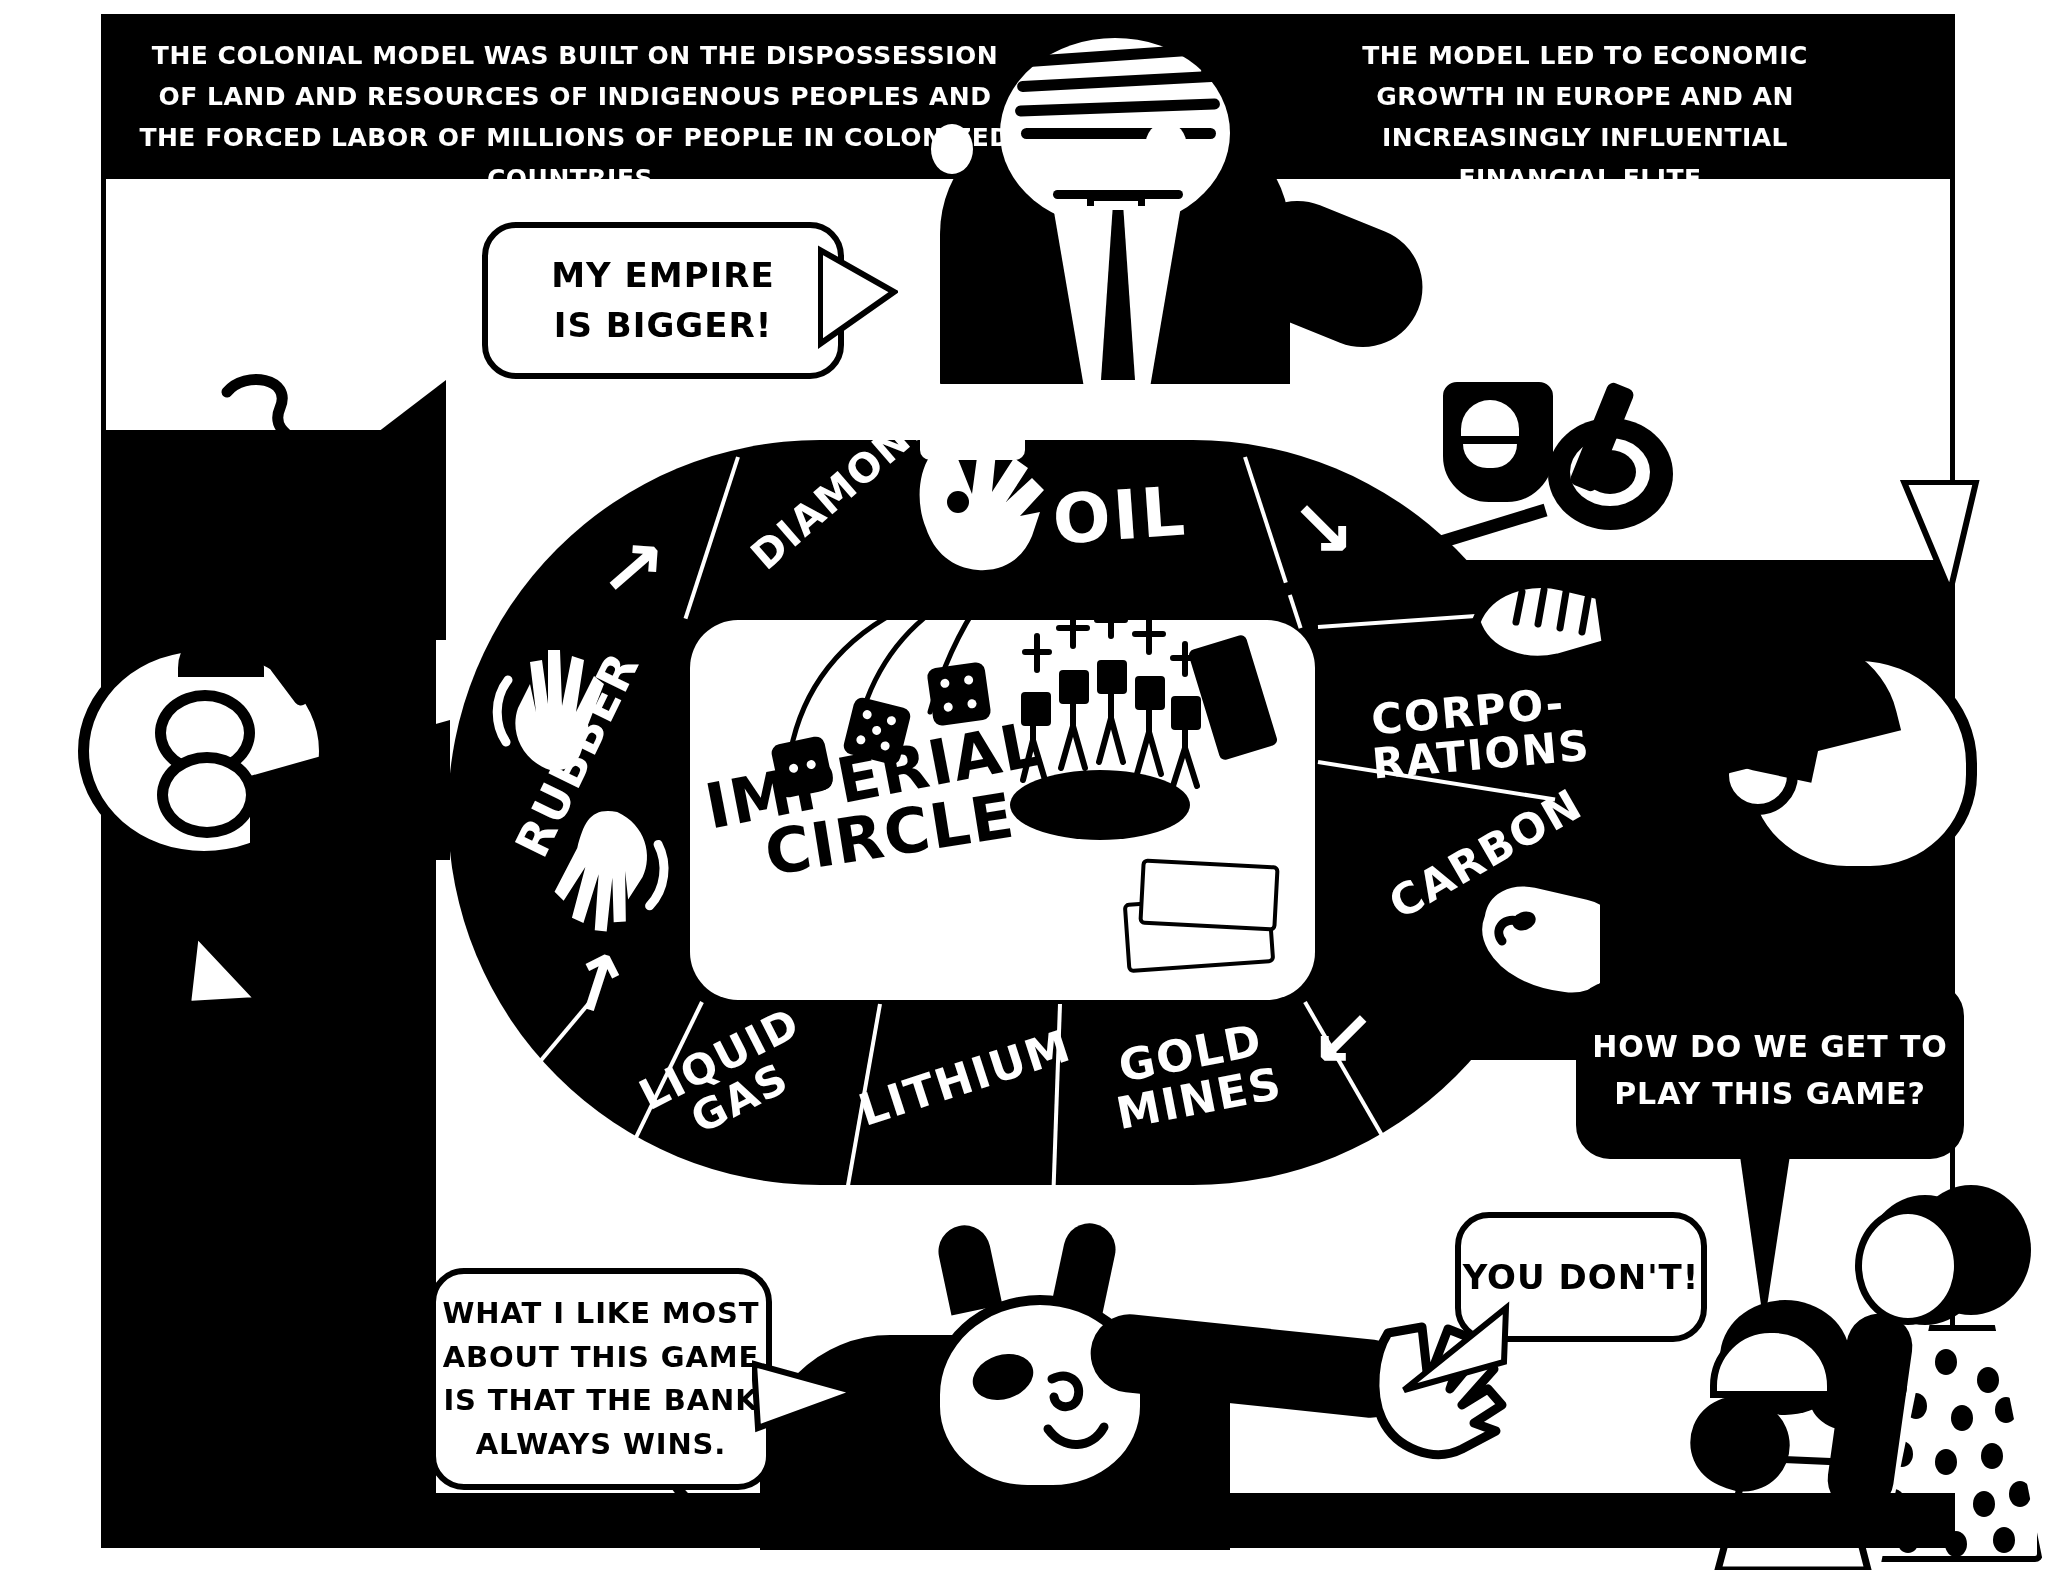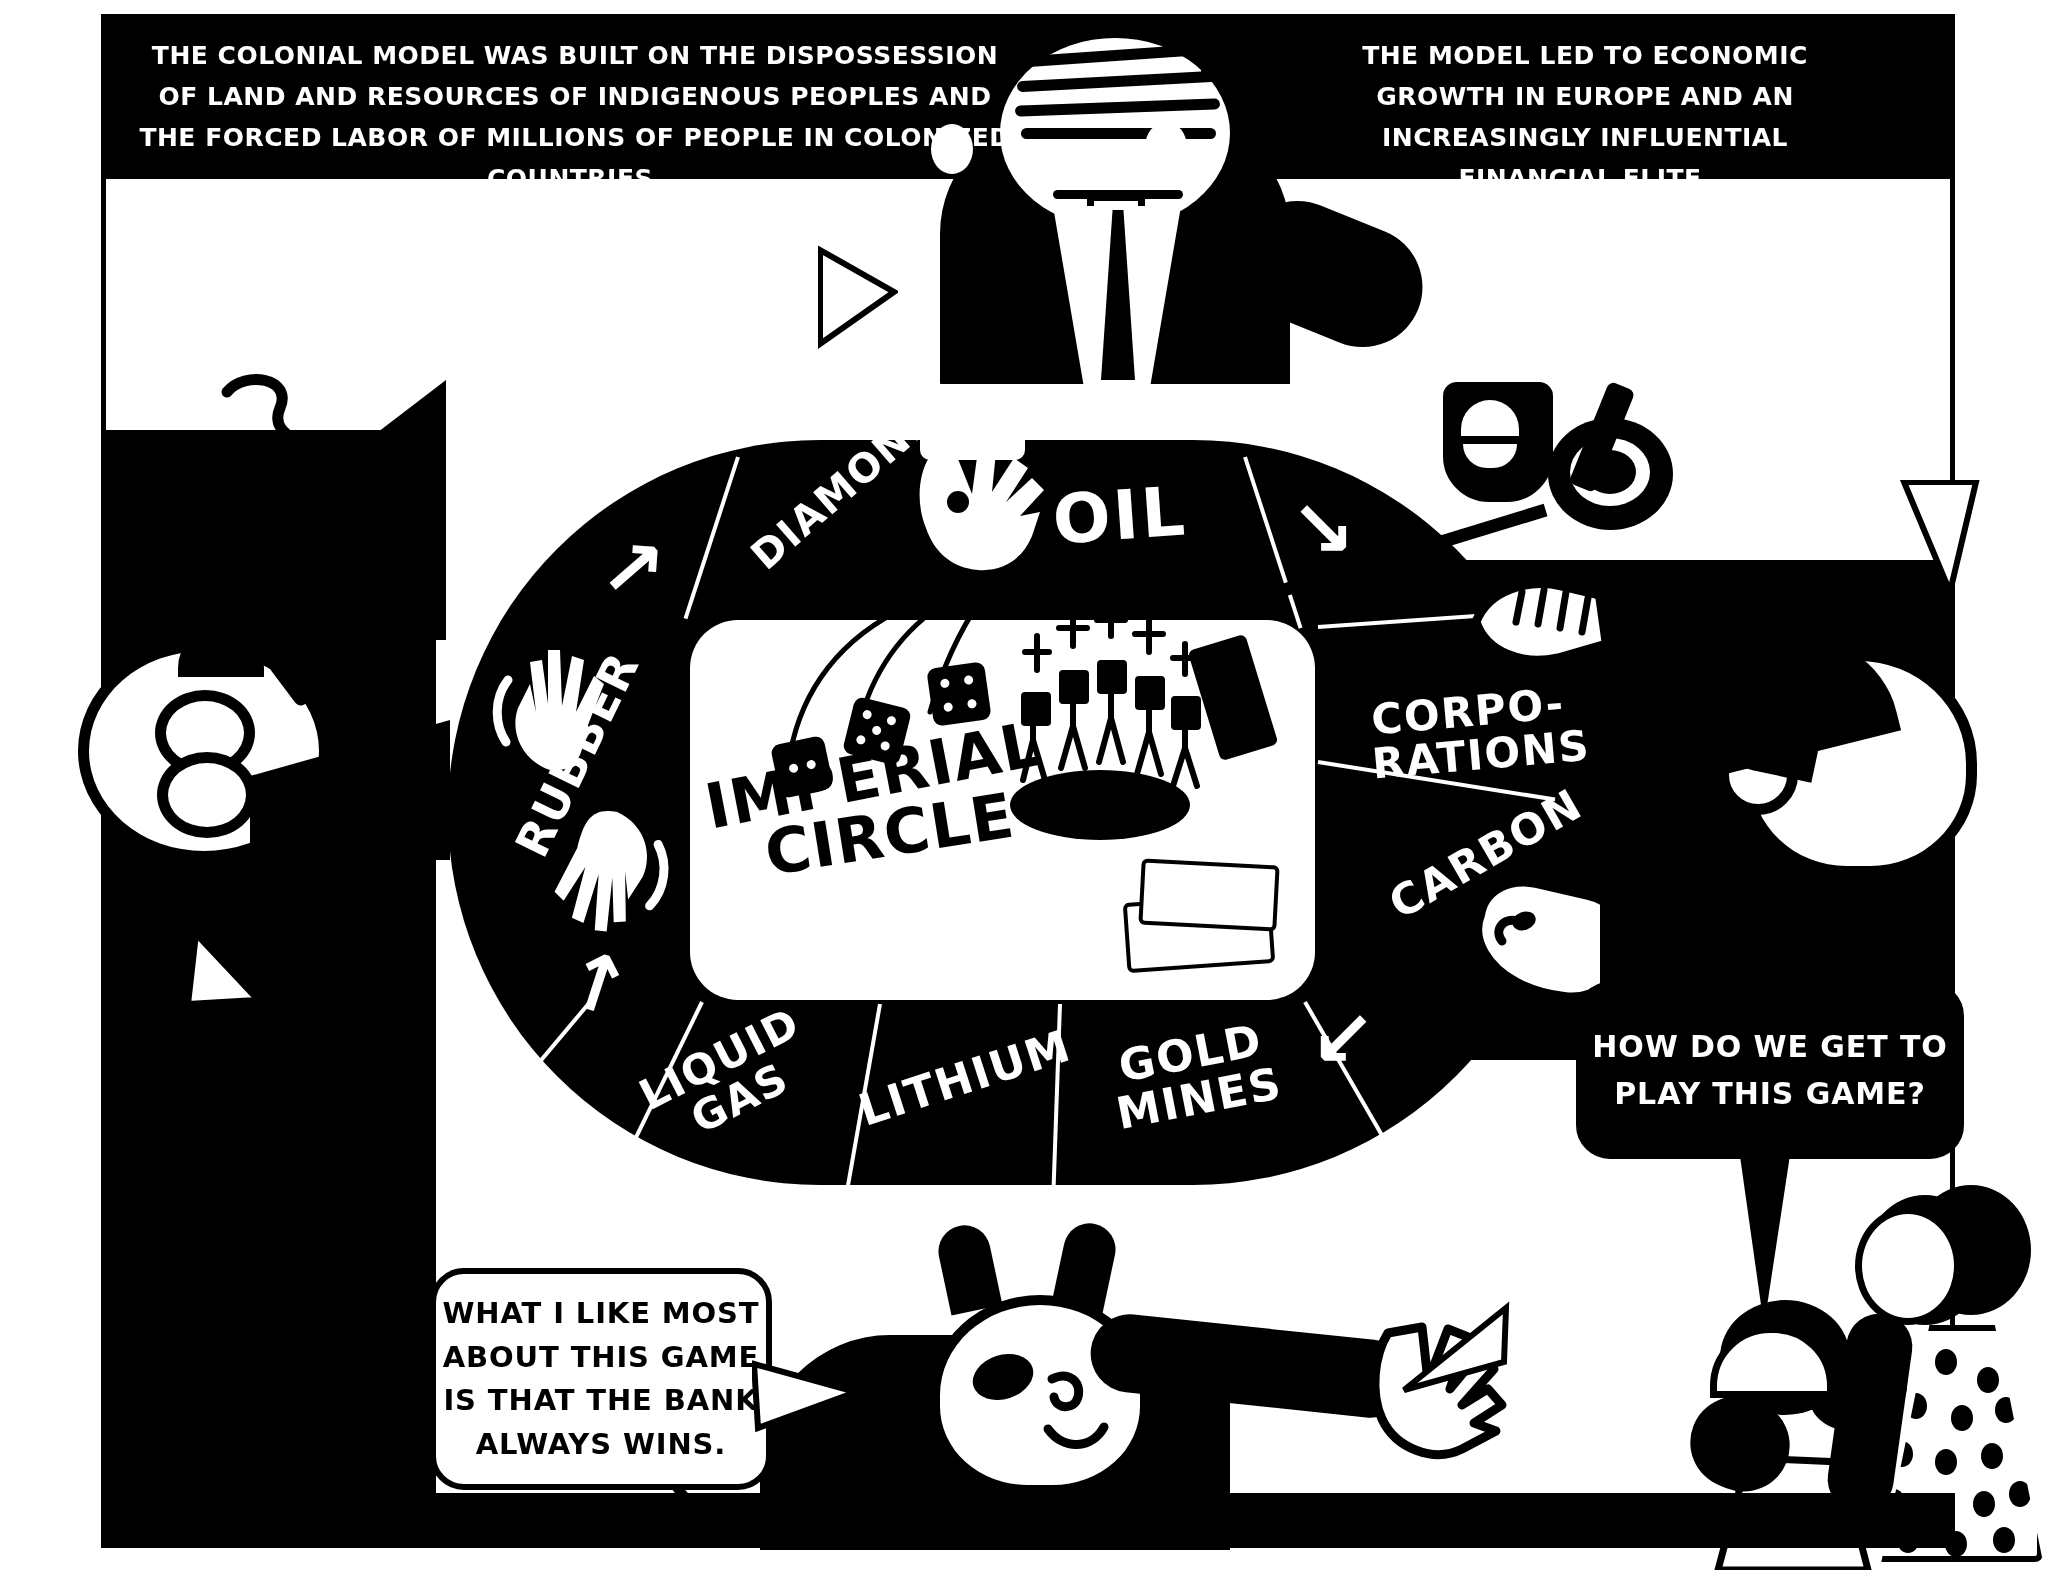--- a/index.html
+++ b/index.html
@@ -388,6 +388,10 @@
     </div>
   </div>
 
+  <div class="bub" style="left:482px;top:222px;width:350px;height:145px;font-size:34px;line-height:1.45;">
+    <span>MY EMPIRE
+IS BIGGER!</span>
+  </div>
   <svg style="position:absolute;left:818px;top:240px;width:80px;height:120px;" viewBox="0 0 80 120">
     <path d="M2 10 L76 52 L2 104 Z" fill="#fff" stroke="#000" stroke-width="6"></path>
   </svg>

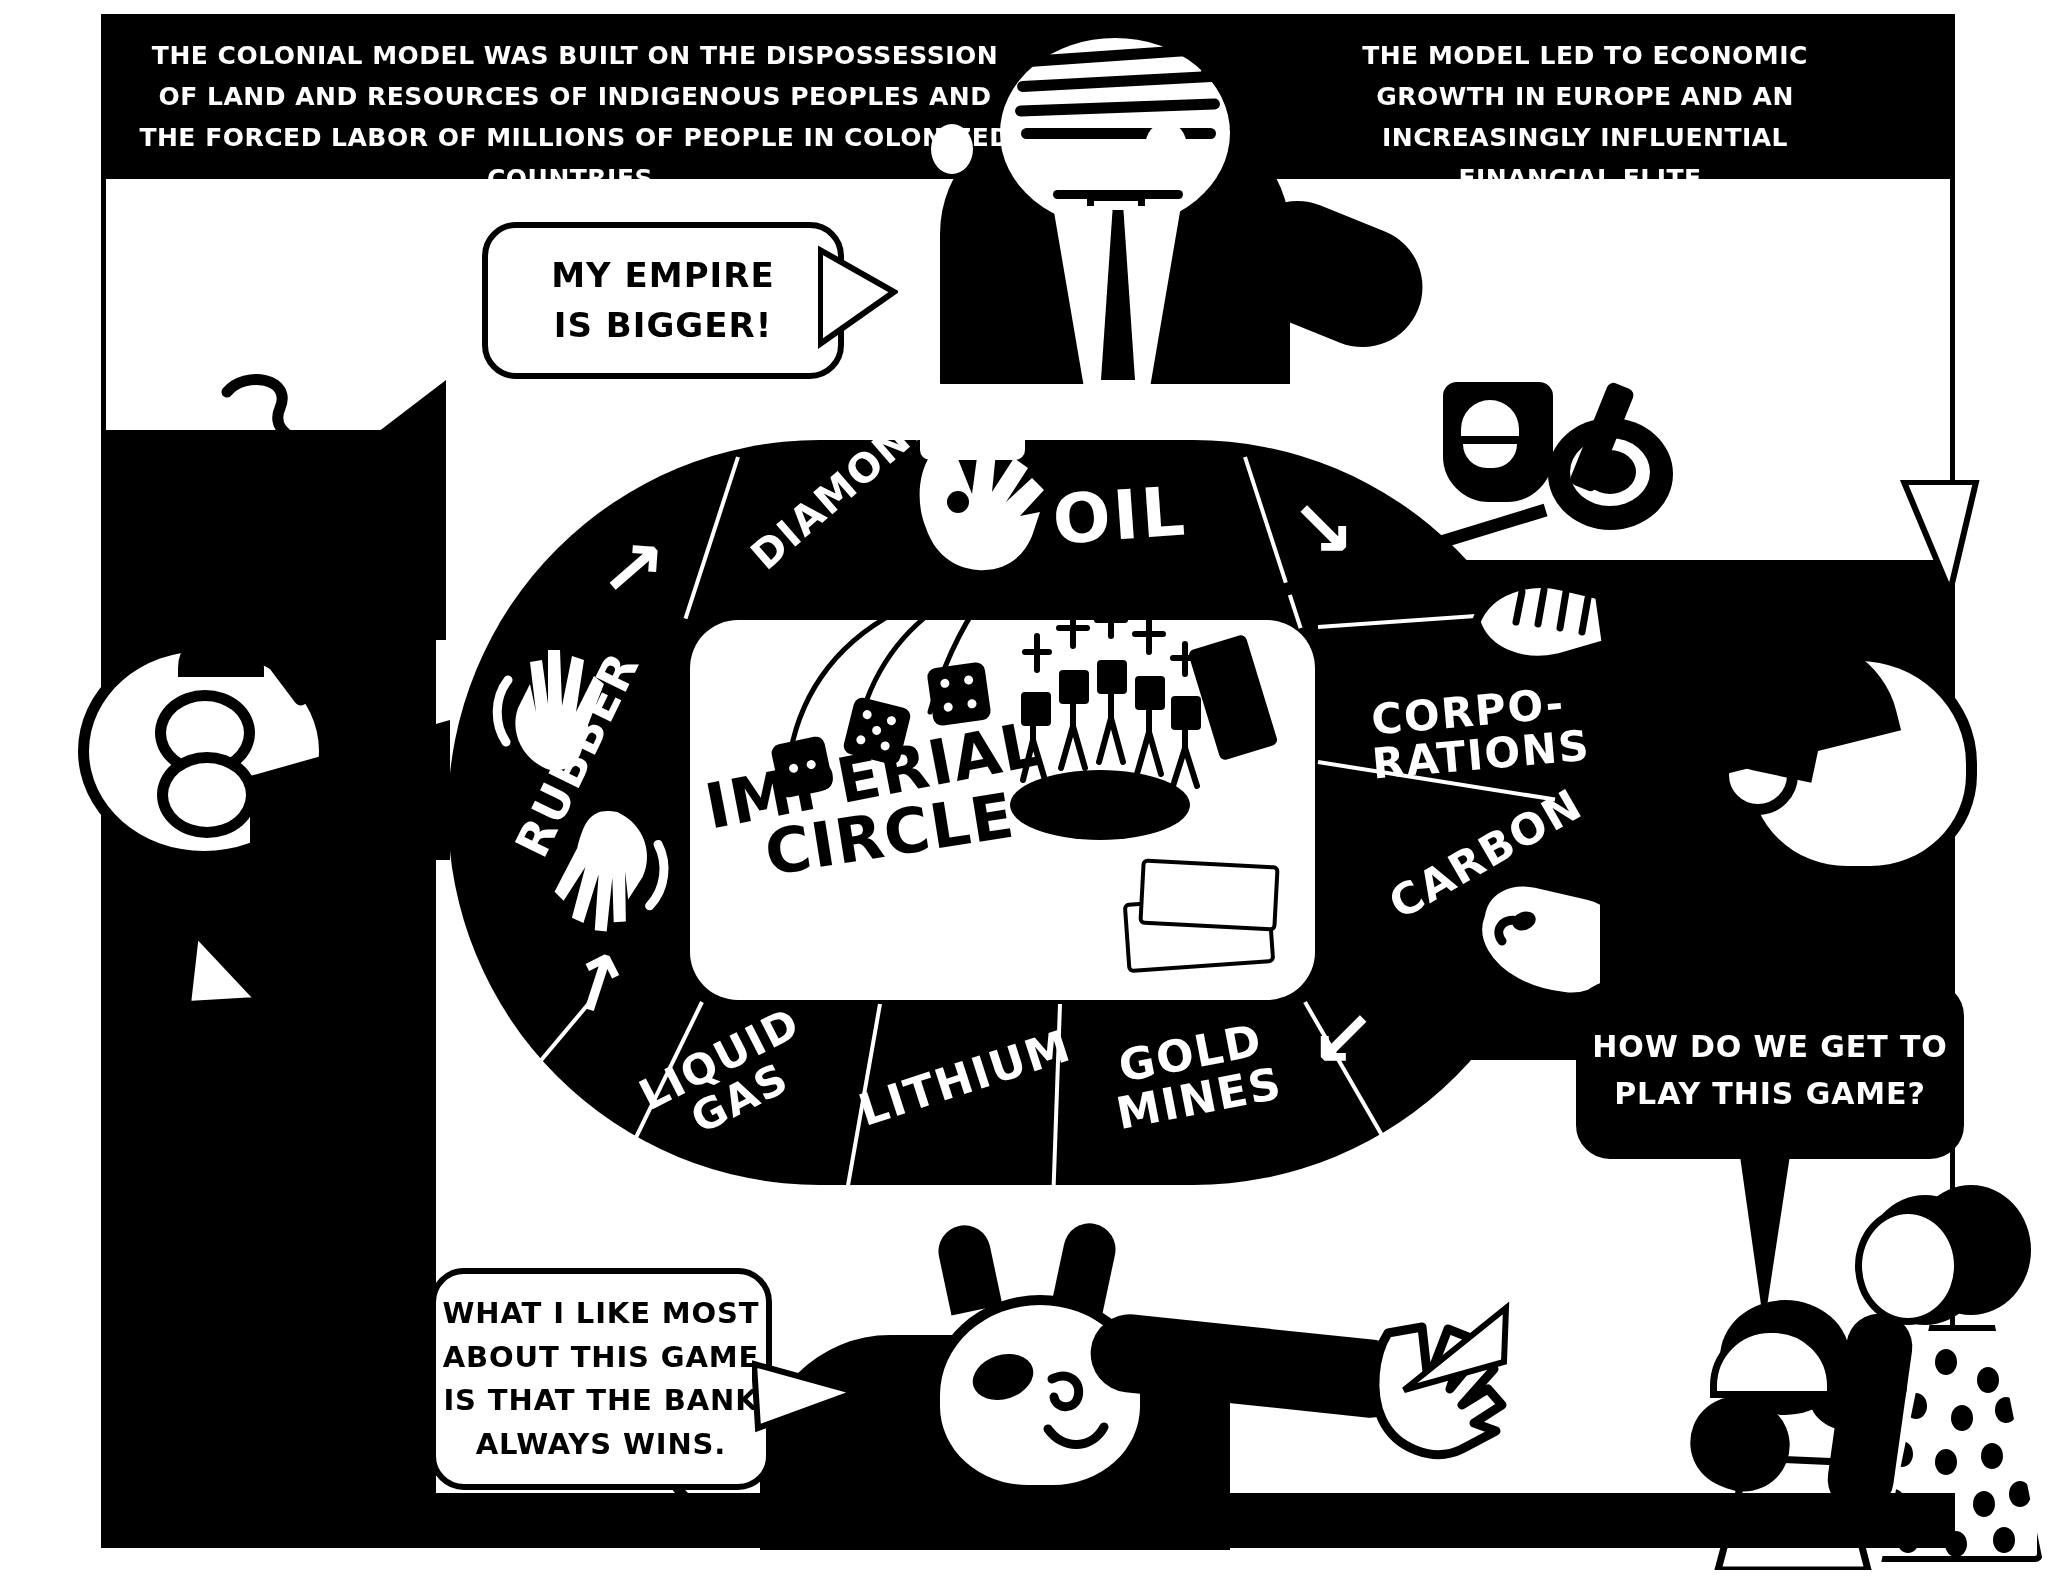--- a/index.html
+++ b/index.html
@@ -422,6 +422,9 @@
     <path d="M8 2 L62 2 L34 186 Z" fill="#000"></path>
   </svg>
 
+  <div class="bub" style="left:1455px;top:1212px;width:240px;height:118px;font-size:34px;">
+    <span>YOU DON'T!</span>
+  </div>
   <svg style="position:absolute;left:1400px;top:1300px;width:110px;height:100px;" viewBox="0 0 110 100">
     <path d="M106 8 L104 62 L4 90 Z" fill="#fff" stroke="#000" stroke-width="6"></path>
   </svg>

